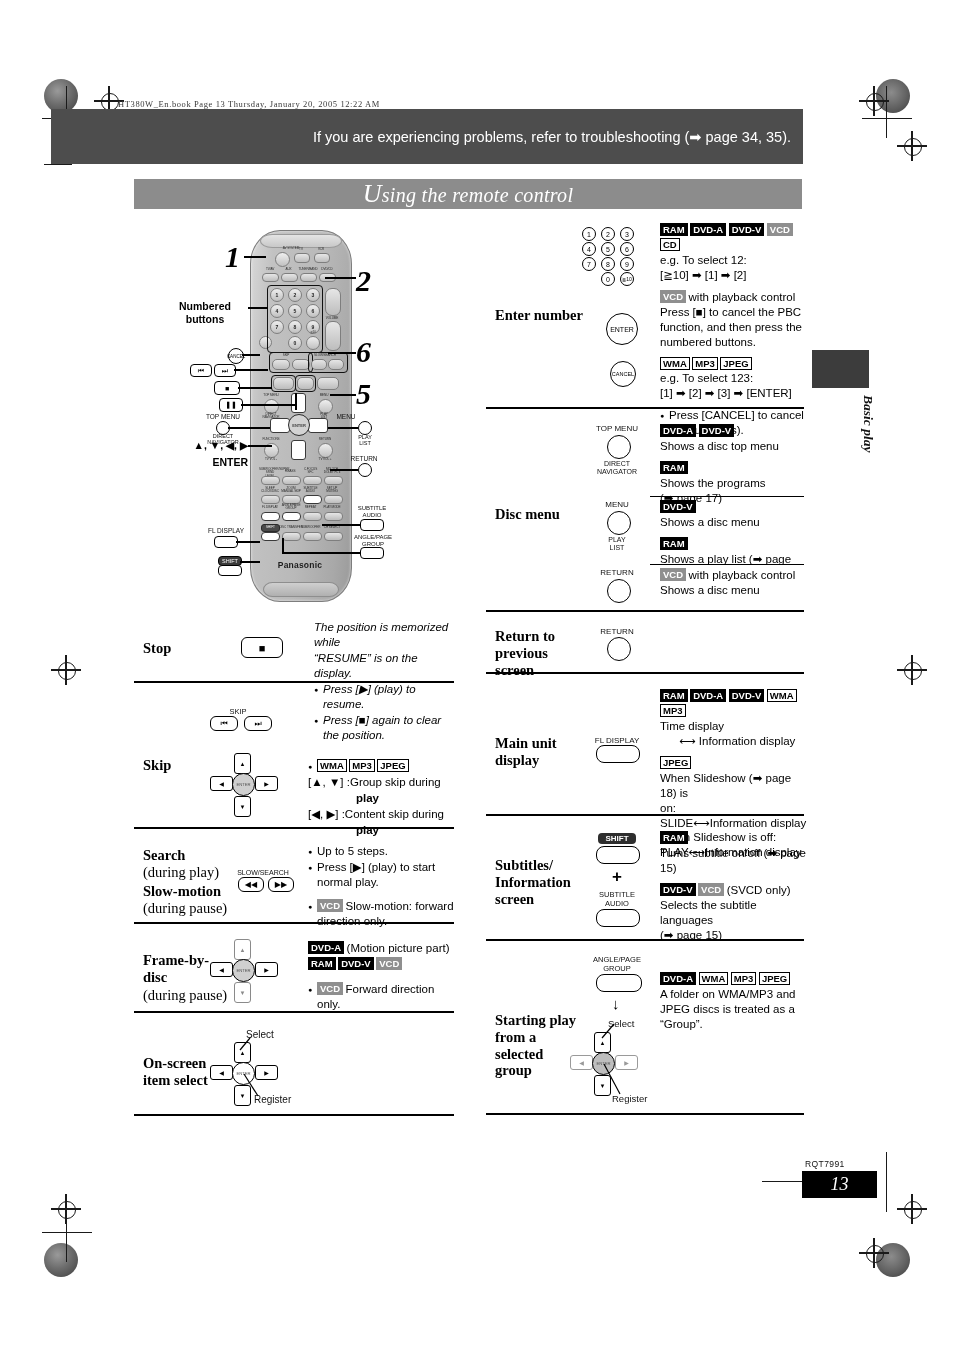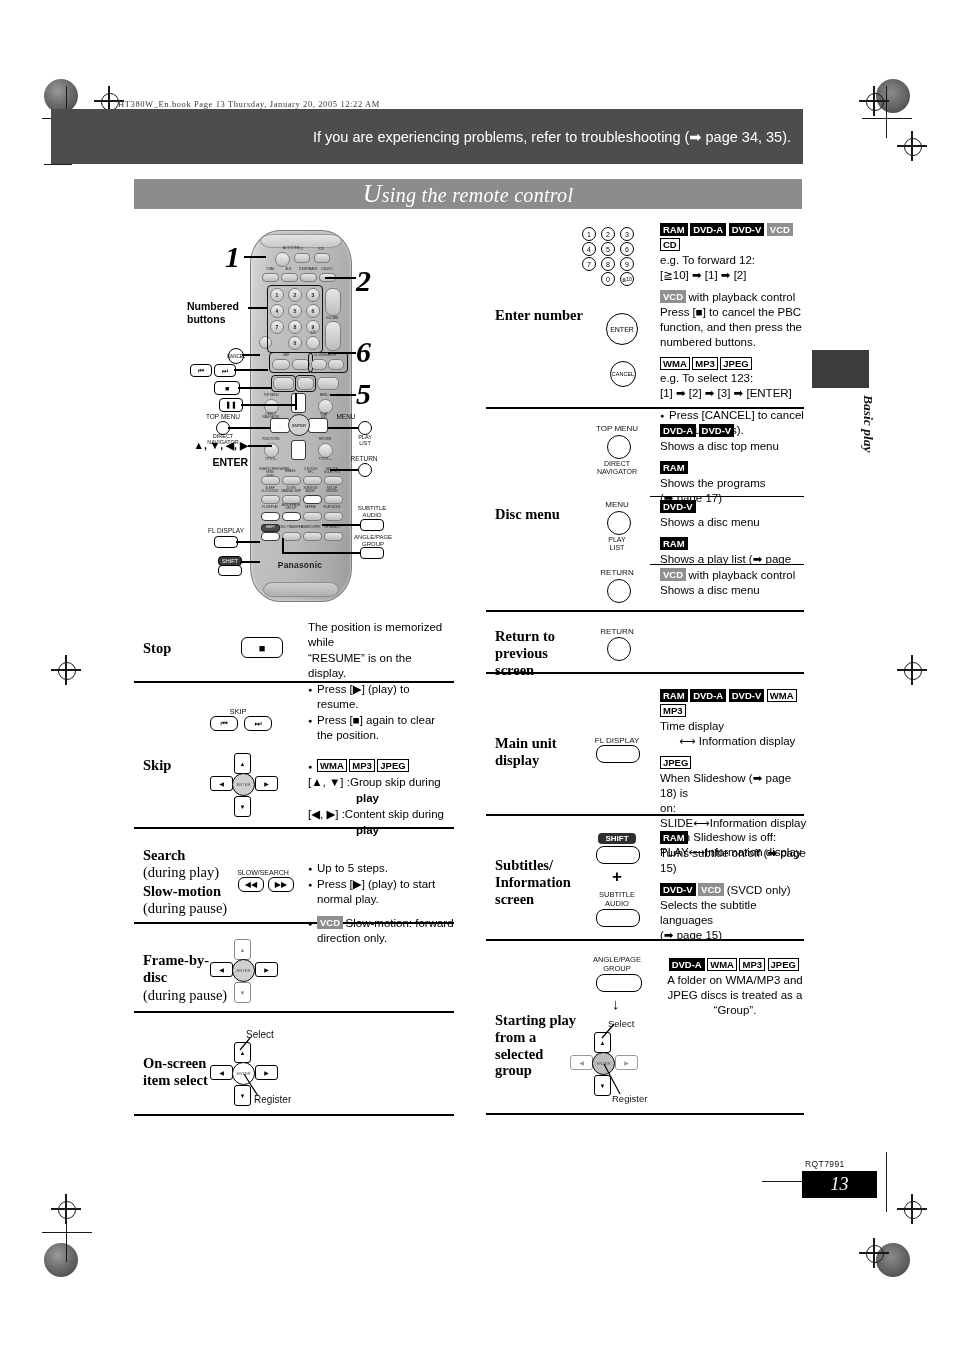--- a/index.html
+++ b/index.html
@@ -561,7 +561,7 @@
       <div class="desc" style="left:174px;top:4px;width:148px;">
         <p class="blk">
           <span class="badge b-black">RAM</span><span class="badge b-black">DVD-A</span><span class="badge b-black">DVD-V</span><span class="badge b-gray">VCD</span><span class="badge b-white">CD</span><br>
-          <span>e.g. To forward 12:</span><br>
+          <span>e.g. To select 12:</span><br>
           <span>[≧10] ➡ [1] ➡ [2]</span>
         </p>
         <p class="blk">

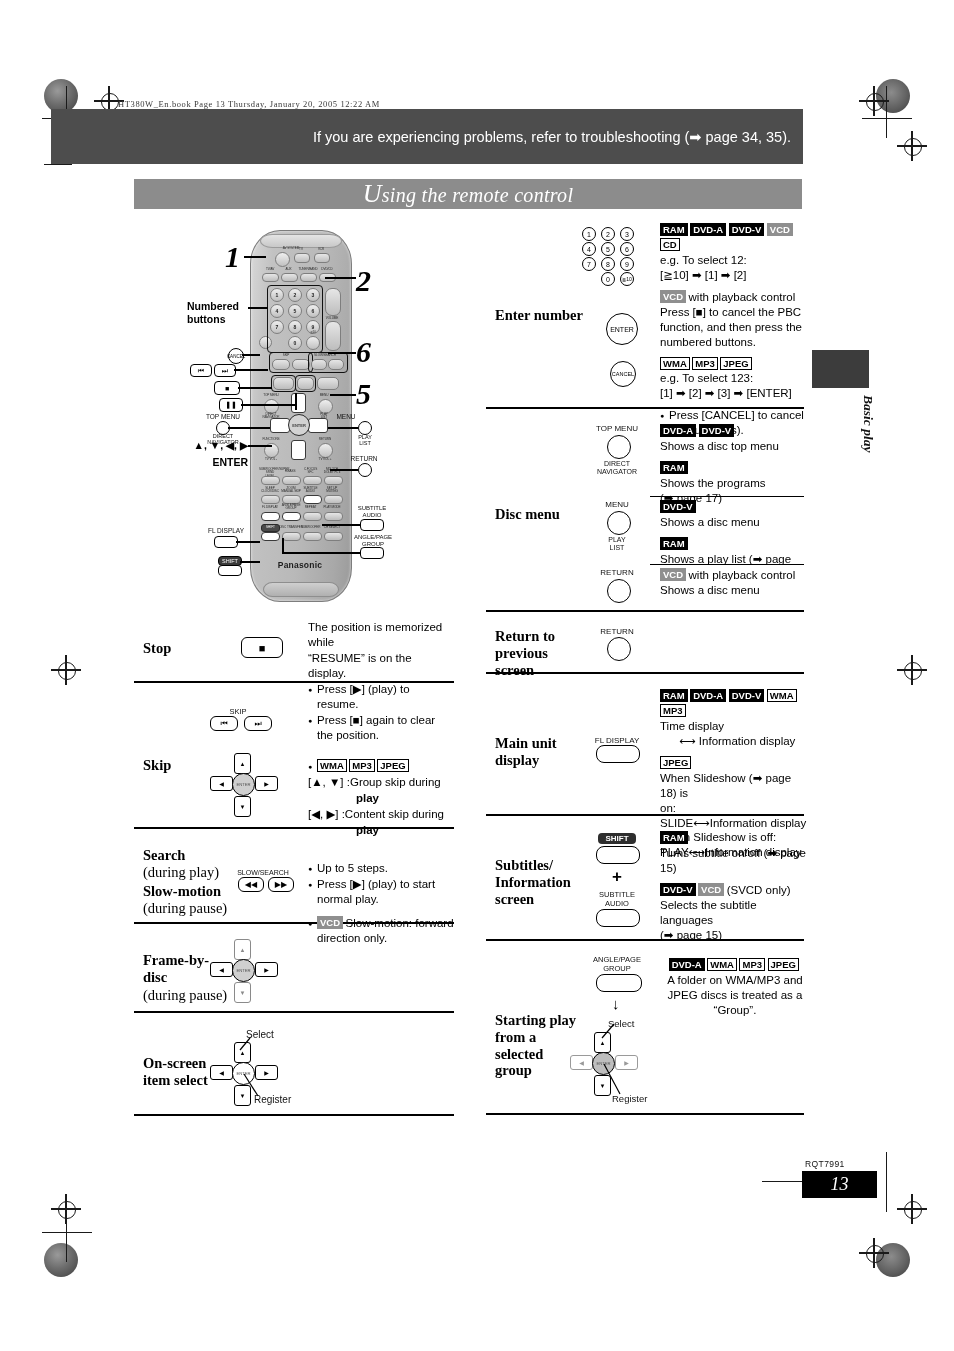--- a/index.html
+++ b/index.html
@@ -373,7 +373,7 @@
   <div class="callnum" style="left:356px;top:377px;">5</div>
   <div class="leader" style="left:330px;top:394px;width:26px;"></div>
 
-  <div class="calltxt" style="left:187px;top:300px;width:62px;text-align:left;white-space:pre-line;">Numbered
+  <div class="calltxt" style="left:174px;top:300px;width:62px;text-align:center;white-space:pre-line;">Numbered
 buttons</div>
   <div class="leader" style="left:248px;top:307px;width:20px;"></div>
 

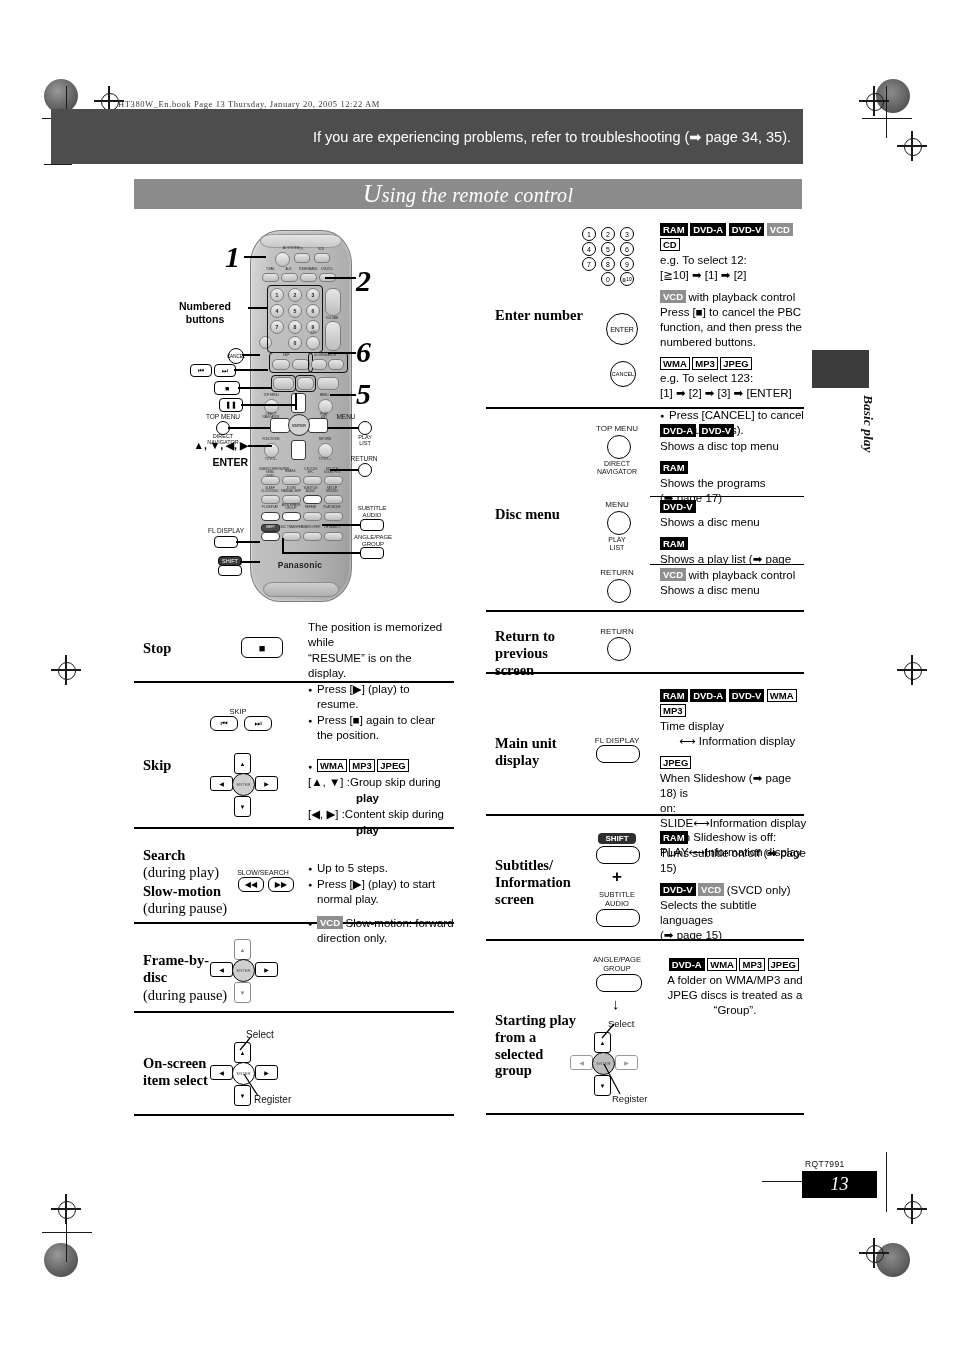--- a/index.html
+++ b/index.html
@@ -438,7 +438,7 @@
       <div class="pill" style="position:absolute;left:107px;top:22px;width:40px;height:19px;font-size:11px;">
           <span>■</span>
         </div>
-      <div class="desc" style="left:174px;top:5px;width:142px;">
+      <div class="desc" style="left:180px;top:5px;width:142px;font-style:italic;">
         <p>The position is memorized while</p>
         <p>“RESUME” is on the display.</p>
         <p class="bullet">Press [▶] (play) to resume.</p>

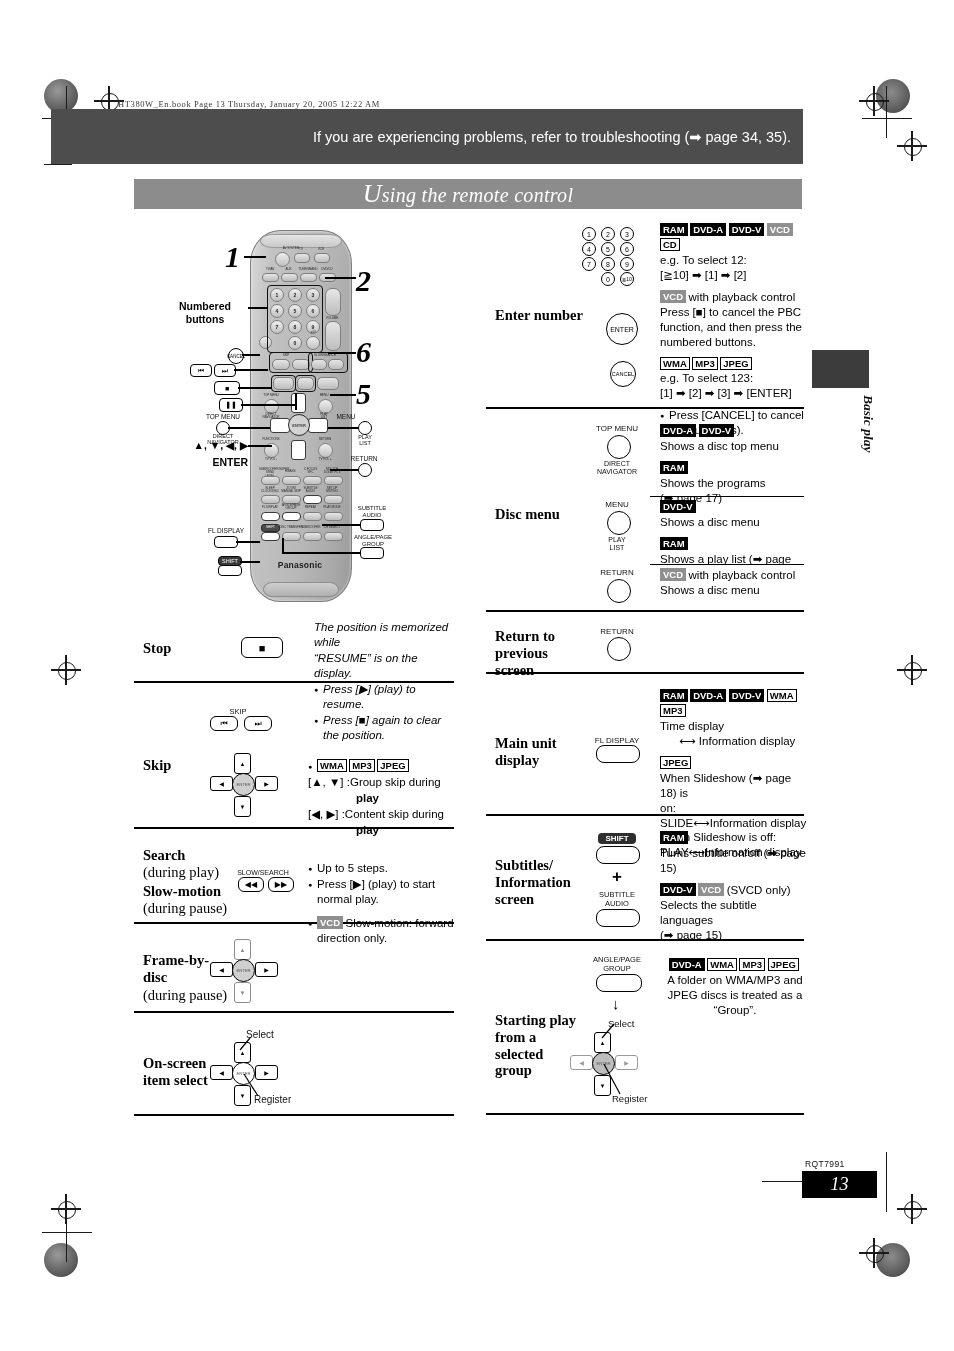--- a/index.html
+++ b/index.html
@@ -485,7 +485,7 @@
       <div class="capsm" style="left:100px;top:31px;width:58px;font-size:7px;">SLOW/SEARCH</div>
       <div class="pill" style="position:absolute;left:104px;top:39px;width:24px;height:13px;font-size:8px;">◀◀</div>
       <div class="pill" style="position:absolute;left:134px;top:39px;width:24px;height:13px;font-size:8px;">▶▶</div>
-      <div class="desc" style="left:174px;top:23px;width:146px;">
+      <div class="desc" style="left:174px;top:6px;width:146px;">
         <p class="bullet">Up to 5 steps.</p>
         <p class="bullet">Press [▶] (play) to start normal play.</p>
         <p class="bullet" style="margin-top:9px;"><span class="badge b-gray">VCD</span><span>Slow-motion: forward direction only.</span></p>

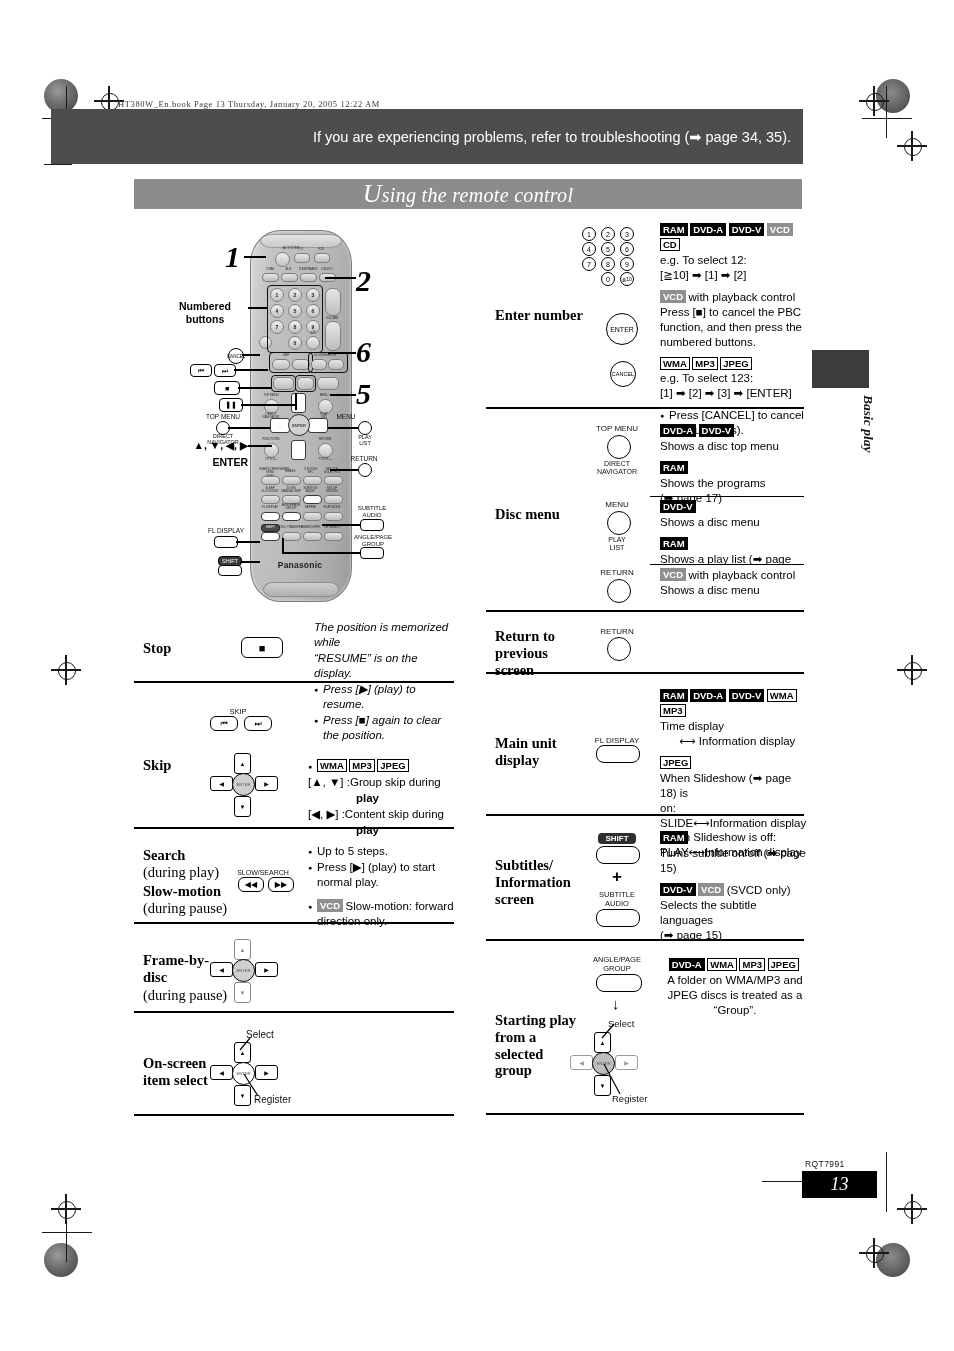--- a/index.html
+++ b/index.html
@@ -507,6 +507,11 @@
         <div class="dn" style="left:24px;top:43px;border-color:#8a8a8a;color:#8a8a8a;">▼</div>
       </div>
 
+      <div class="desc" style="left:174px;top:8px;width:146px;">
+        <p><span class="badge b-black">DVD-A</span><span>(Motion picture part)</span></p>
+        <p><span class="badge b-black">RAM</span><span class="badge b-black">DVD-V</span><span class="badge b-gray">VCD</span></p>
+        <p class="bullet" style="margin-top:10px;"><span class="badge b-gray">VCD</span><span>Forward direction only.</span></p>
+      </div>
     </div>
     <div class="rowgap"></div>
 

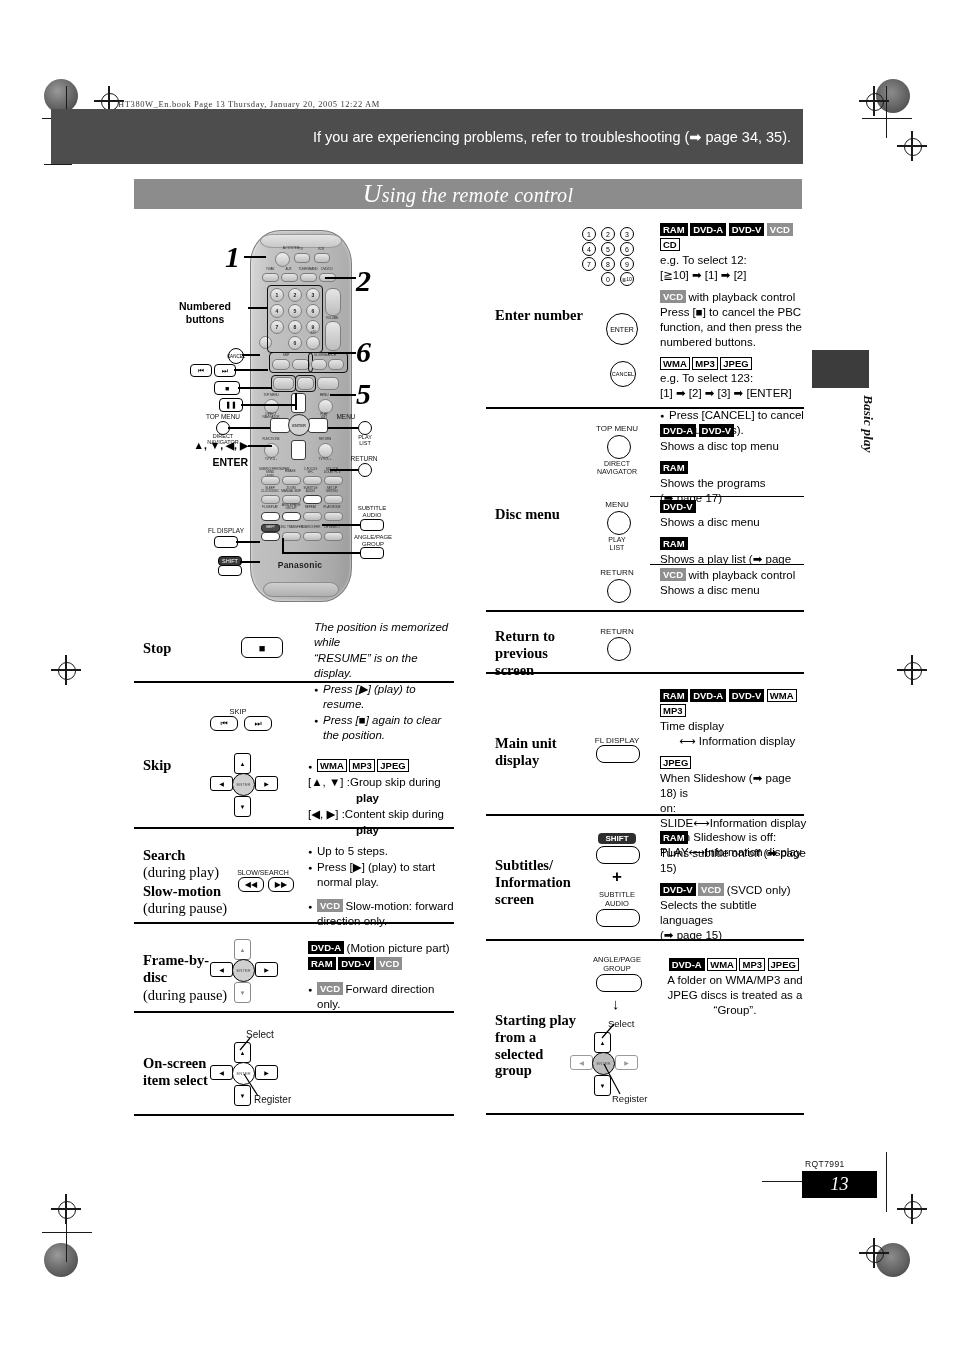--- a/index.html
+++ b/index.html
@@ -731,7 +731,7 @@
       </svg>
       <div class="capsm" style="left:126px;top:143px;width:54px;font-size:9.5px;text-align:left;">Register</div>
 
-      <div class="desc" style="left:174px;top:8px;width:150px;text-align:center;">
+      <div class="desc" style="left:174px;top:22px;width:150px;">
         <p>
           <span class="badge b-black">DVD-A</span><span class="badge b-white">WMA</span><span class="badge b-white">MP3</span><span class="badge b-white">JPEG</span><br>
           <span>A folder on WMA/MP3 and</span><br>

